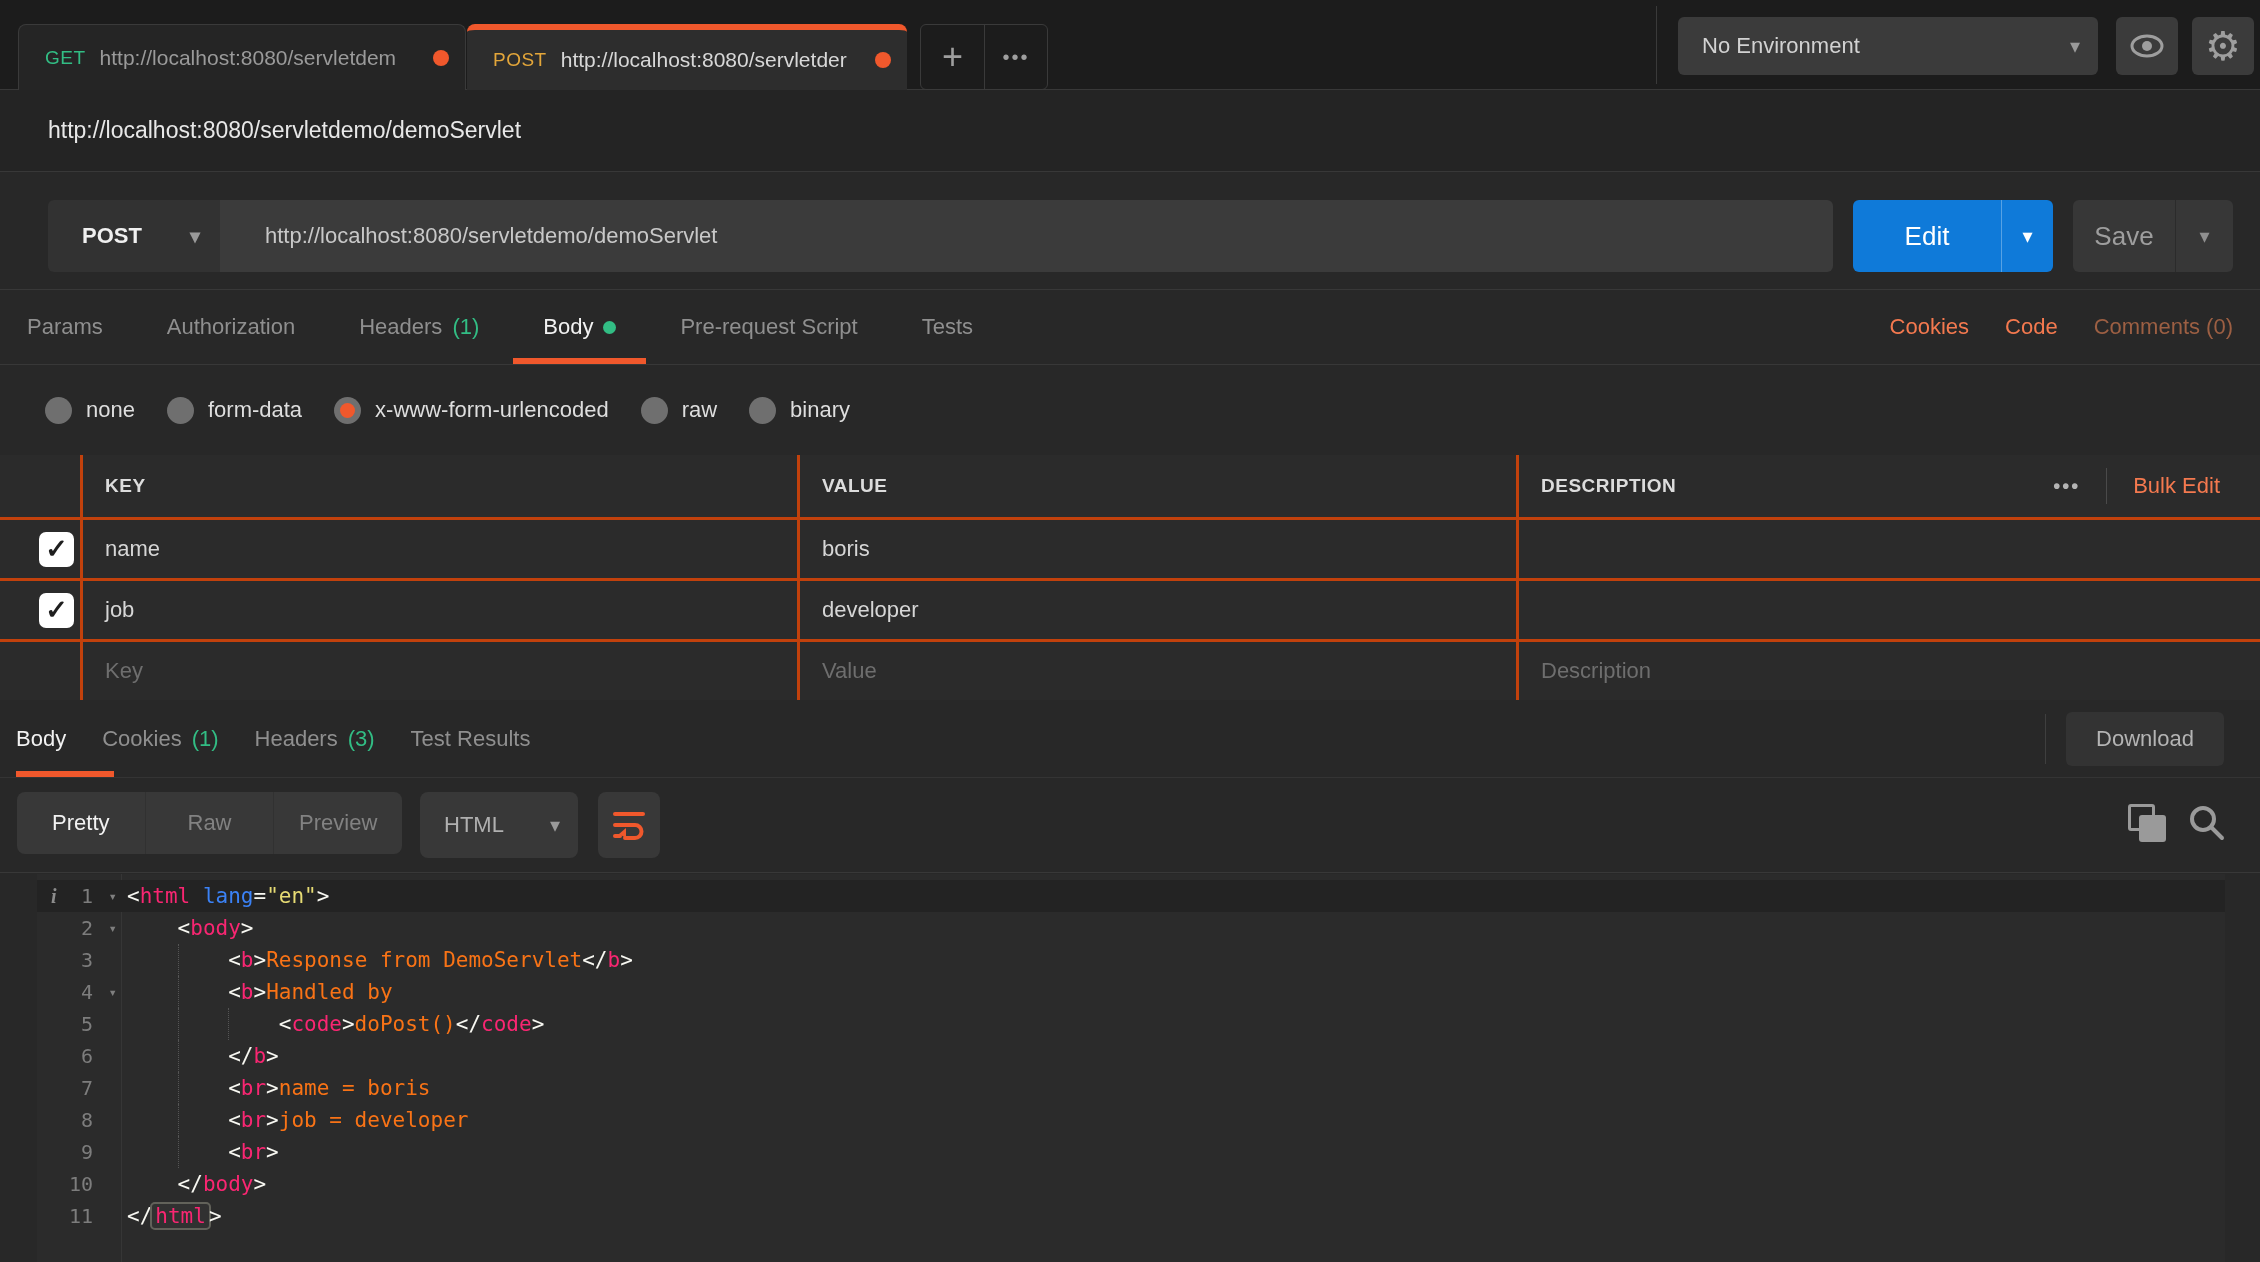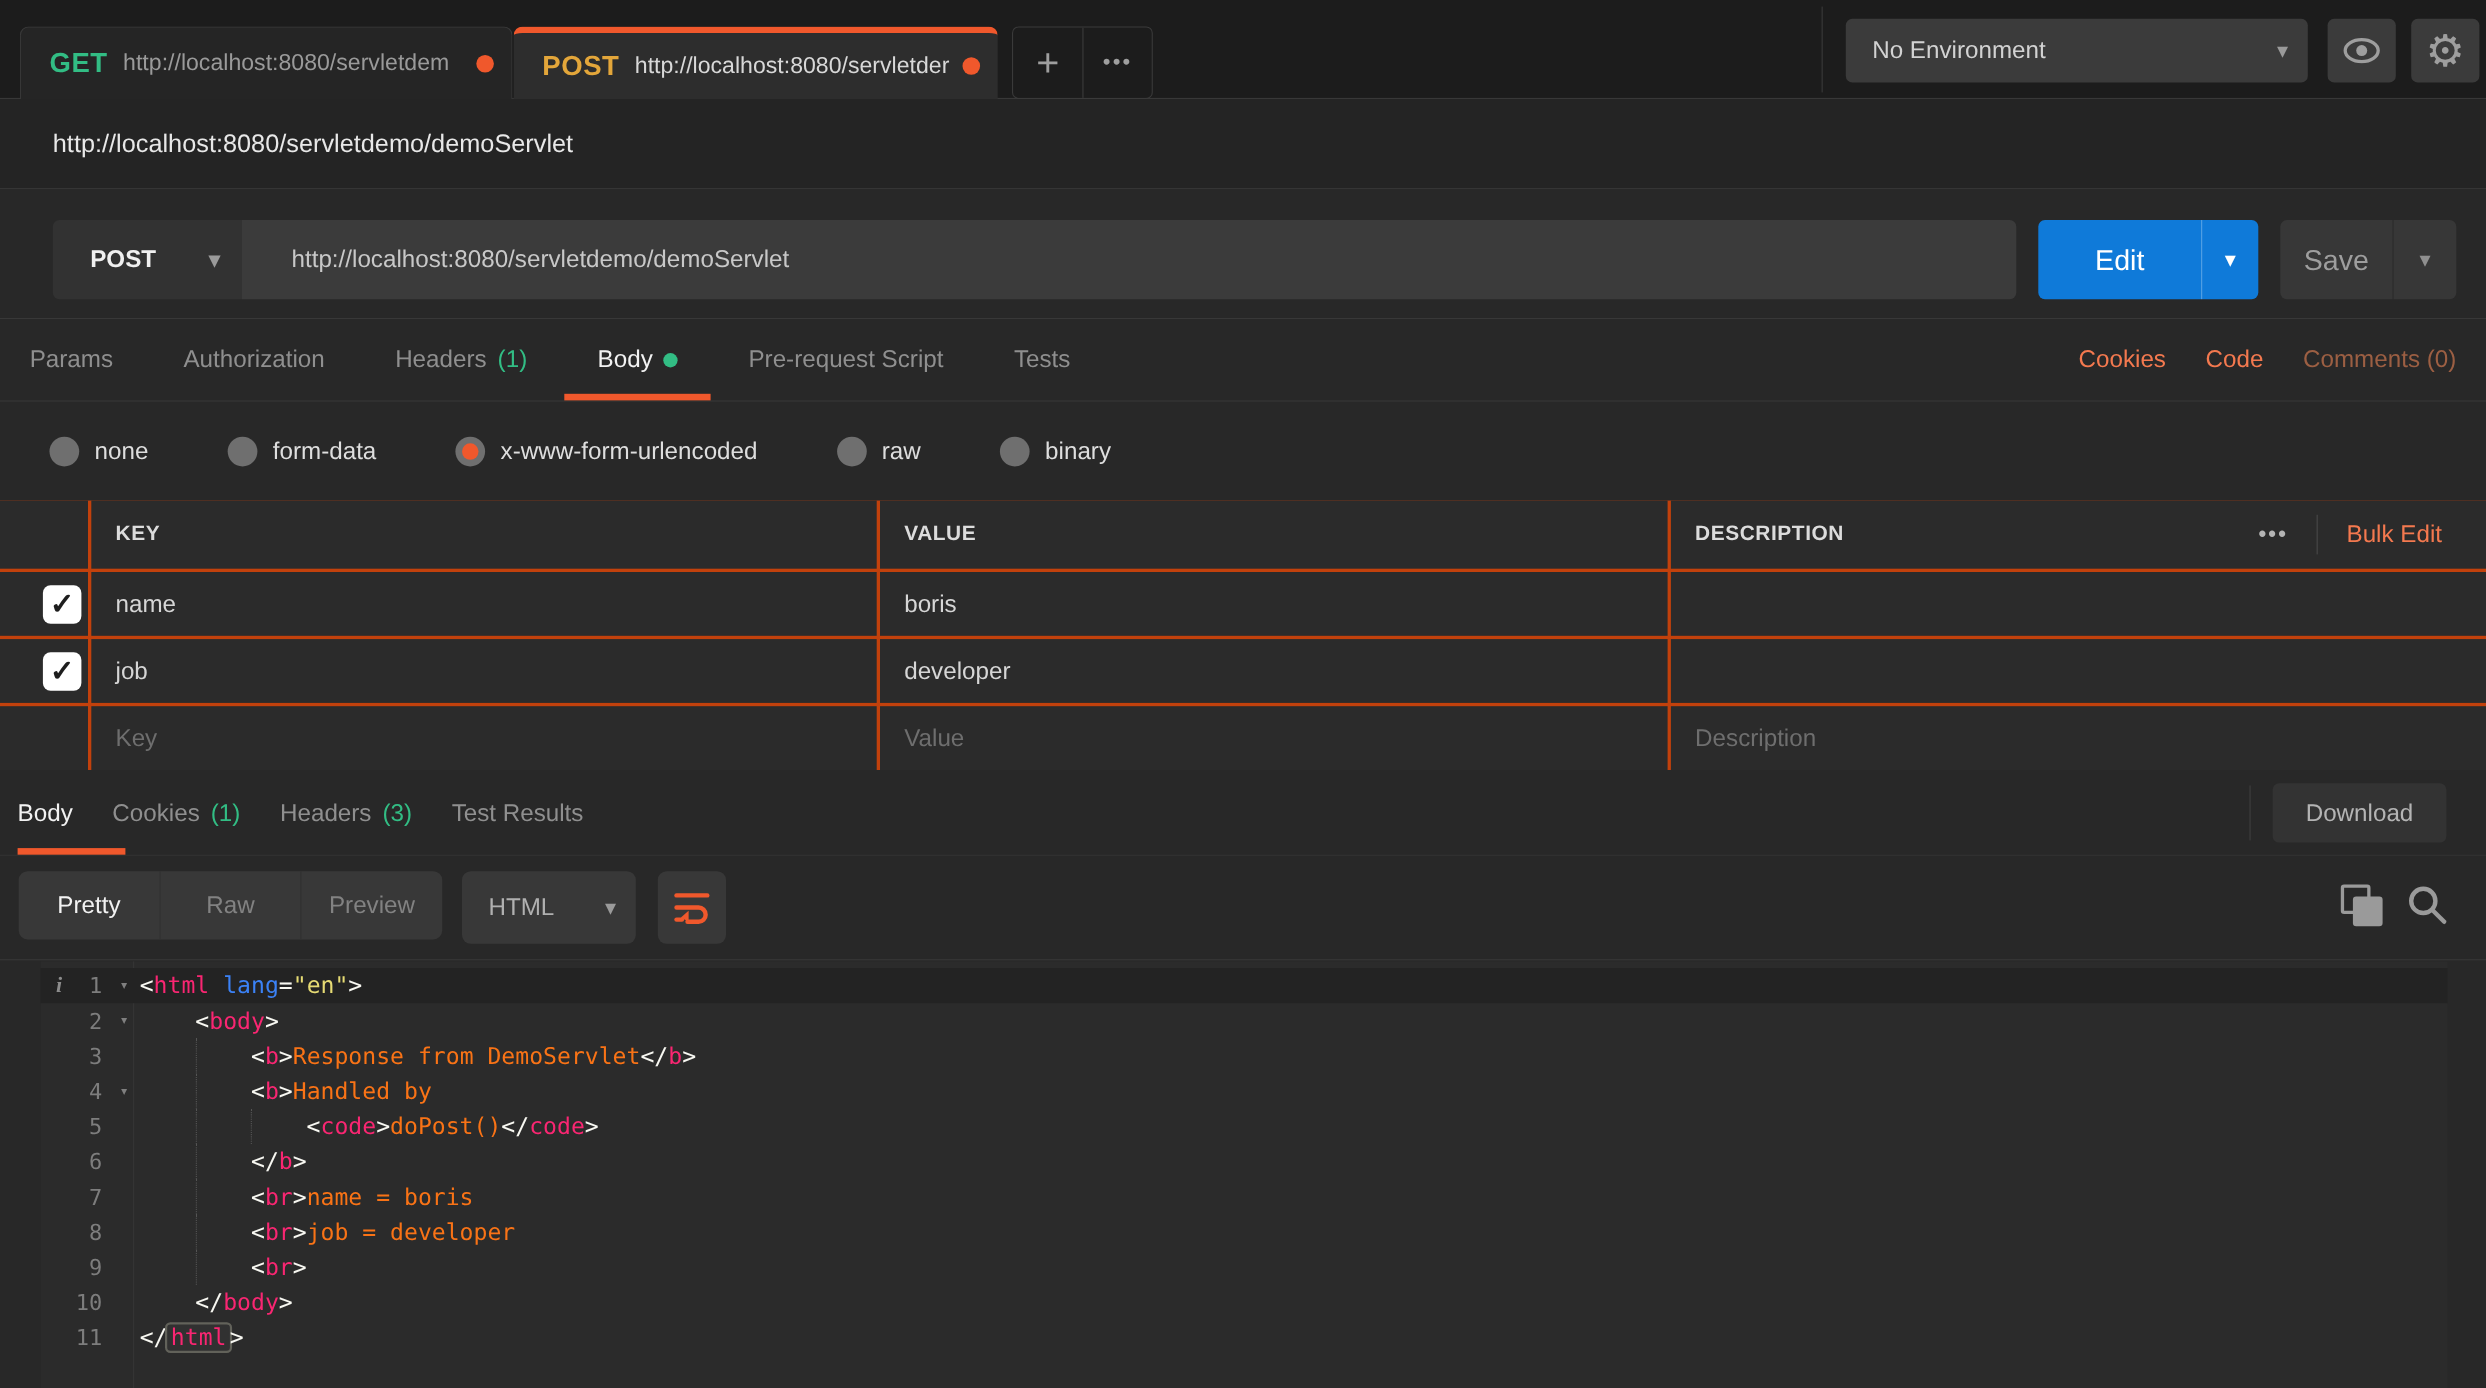--- a/index.html
+++ b/index.html
@@ -12,7 +12,7 @@
   
   .topbar{left:0; top:0; width:2260px; height:90px; background:#1c1c1c; border-bottom:1px solid #383838;}
   .reqtab{position:absolute; top:24px; height:66px; display:flex; align-items:center; padding:0 16px 0 26px; border-radius:8px 8px 0 0; font-size:21px; cursor:pointer;}
-  .reqtab .method{font-weight:bold; font-size:25px; margin-right:14px; letter-spacing:.5px;}
+  .reqtab .method{font-weight:normal; font-size:19px; margin-right:14px; letter-spacing:.5px;}
   .reqtab .taburl{flex:1; overflow:hidden; white-space:nowrap;}
   .tab-get{left:18px; width:448px; background:#252525; border:1px solid #3a3a3a; border-bottom:none;}
   .tab-get .method{color:var(--green);}

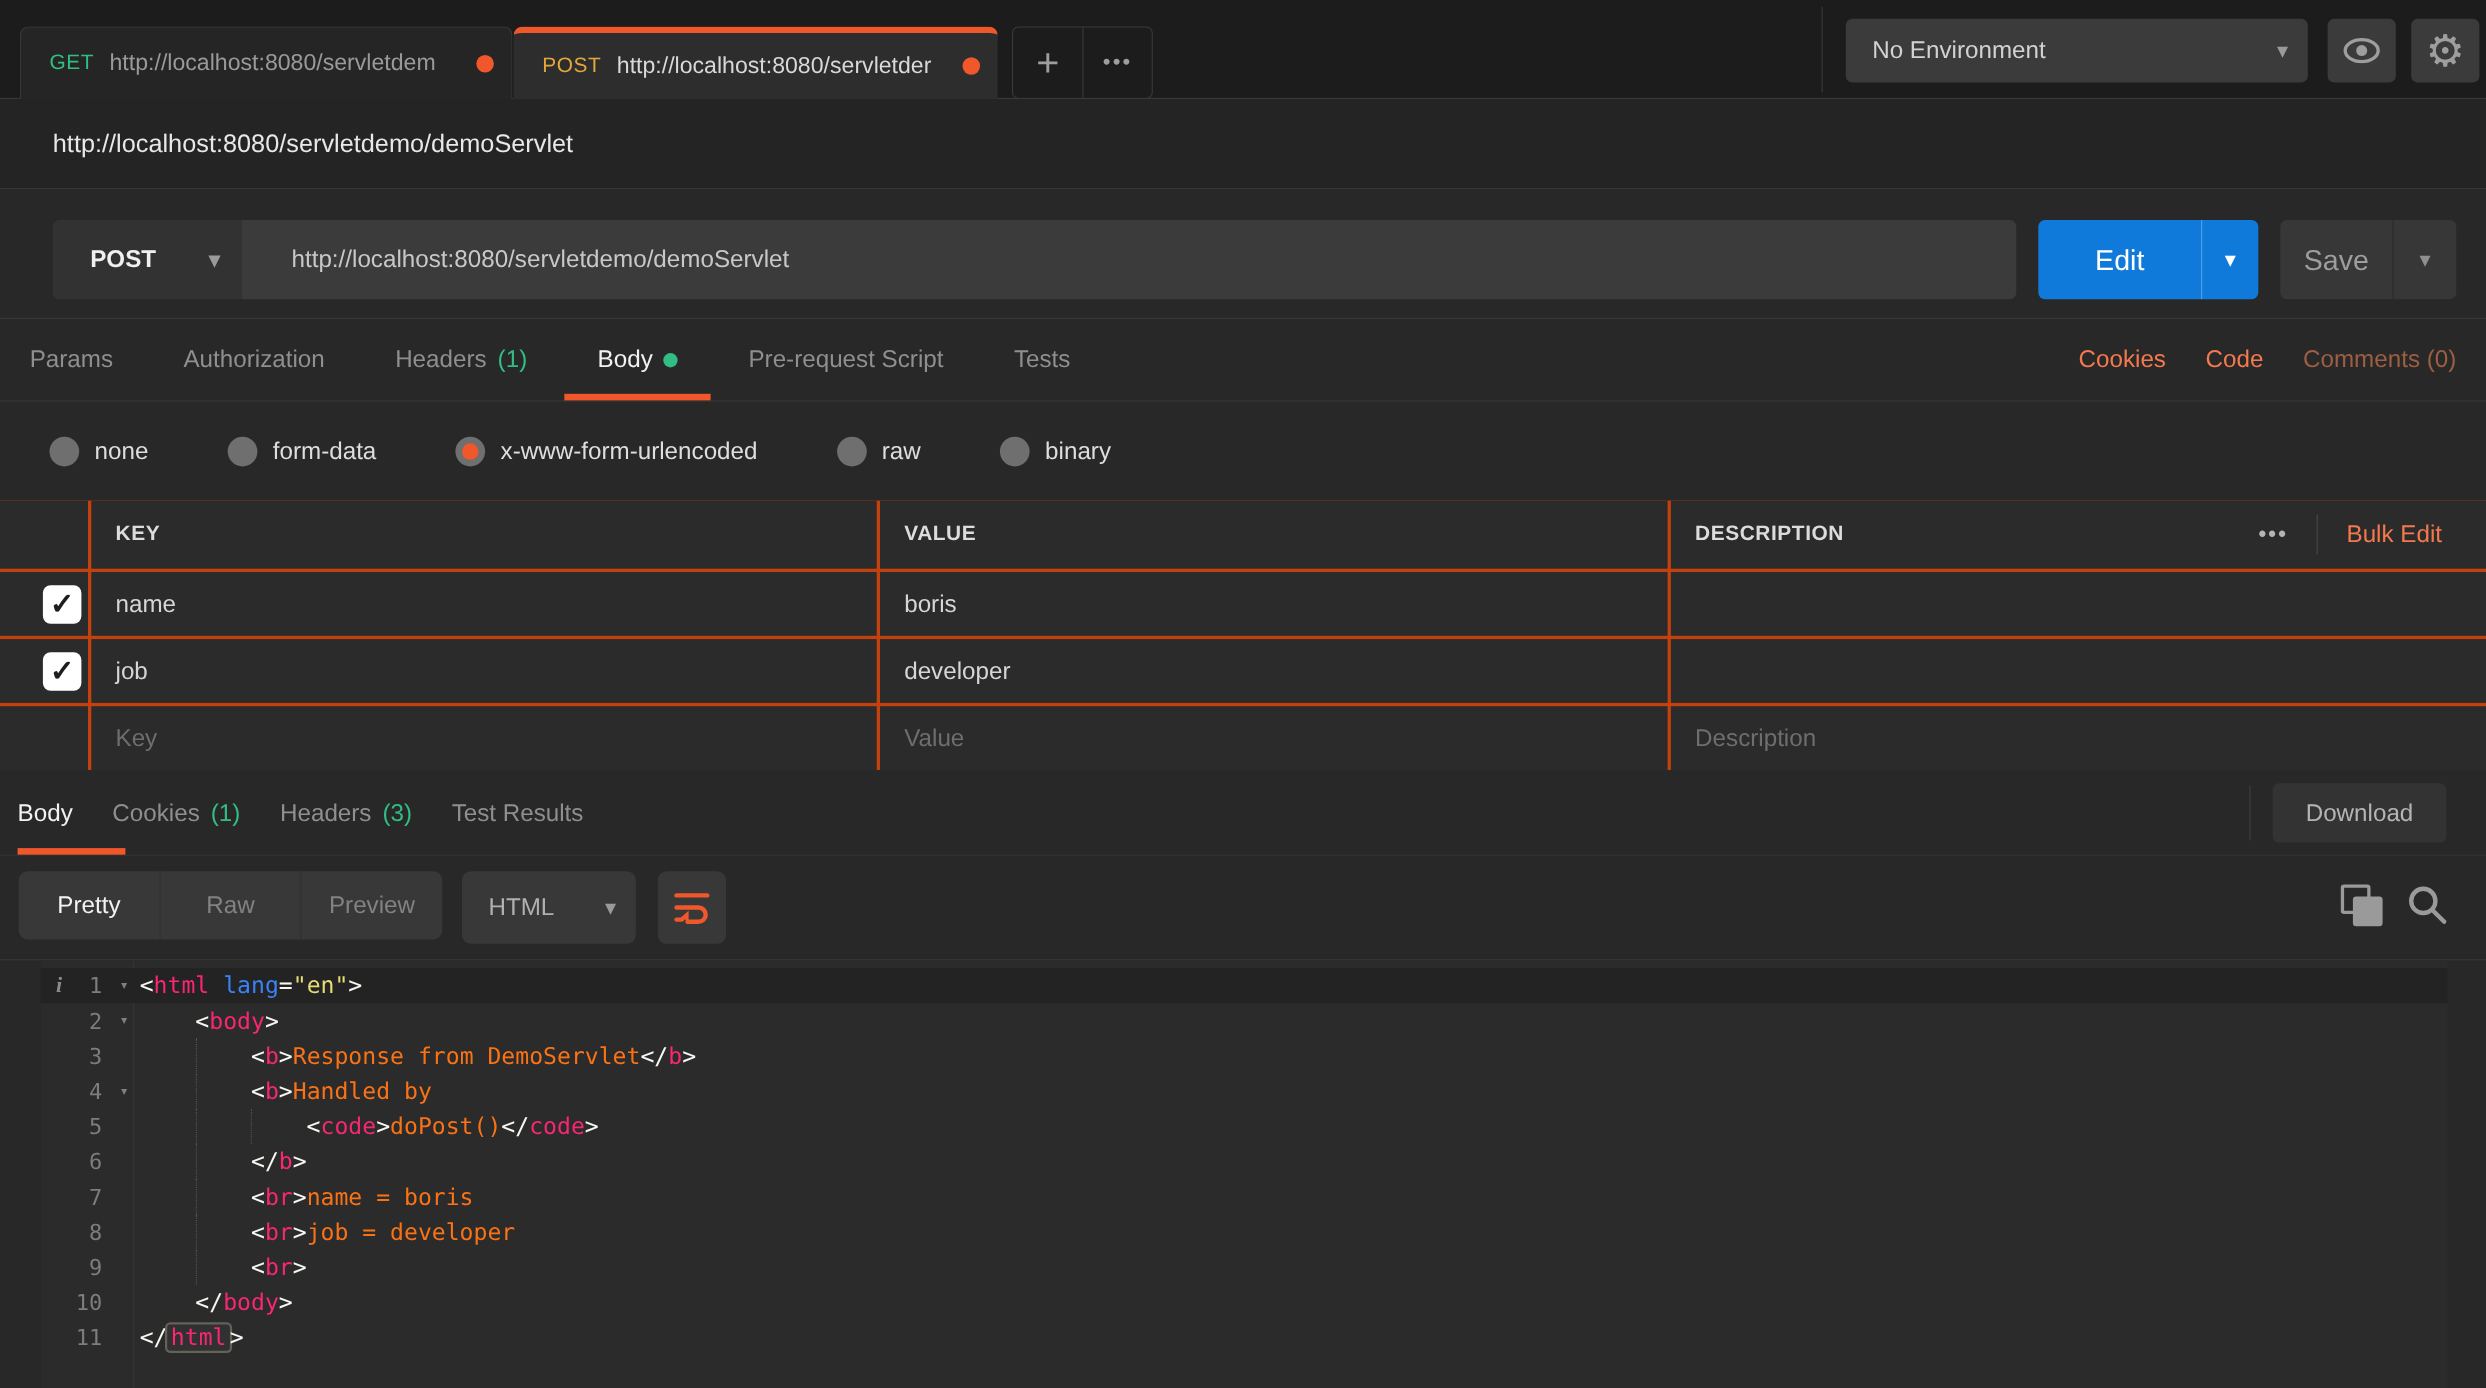--- a/index.html
+++ b/index.html
@@ -63,7 +63,7 @@
   .rlink.muted{color:#9c5f43;}
 
   
-  .radio-row{left:0; top:365px; width:2260px; height:90px; display:flex; align-items:center; padding-left:45px; gap:72px;}
+  .radio-row{left:0; top:365px; width:2260px; height:90px; display:flex; align-items:center; padding-left:45px; gap:32px;}
   .radio-item{display:flex; align-items:center; gap:14px; cursor:pointer;}
   .radio{width:27px; height:27px; border-radius:50%; background:#6f6f6f; position:relative; flex:none;}
   .radio-dot{position:absolute; left:6px; top:6px; width:15px; height:15px; border-radius:50%; background:var(--accent);}

